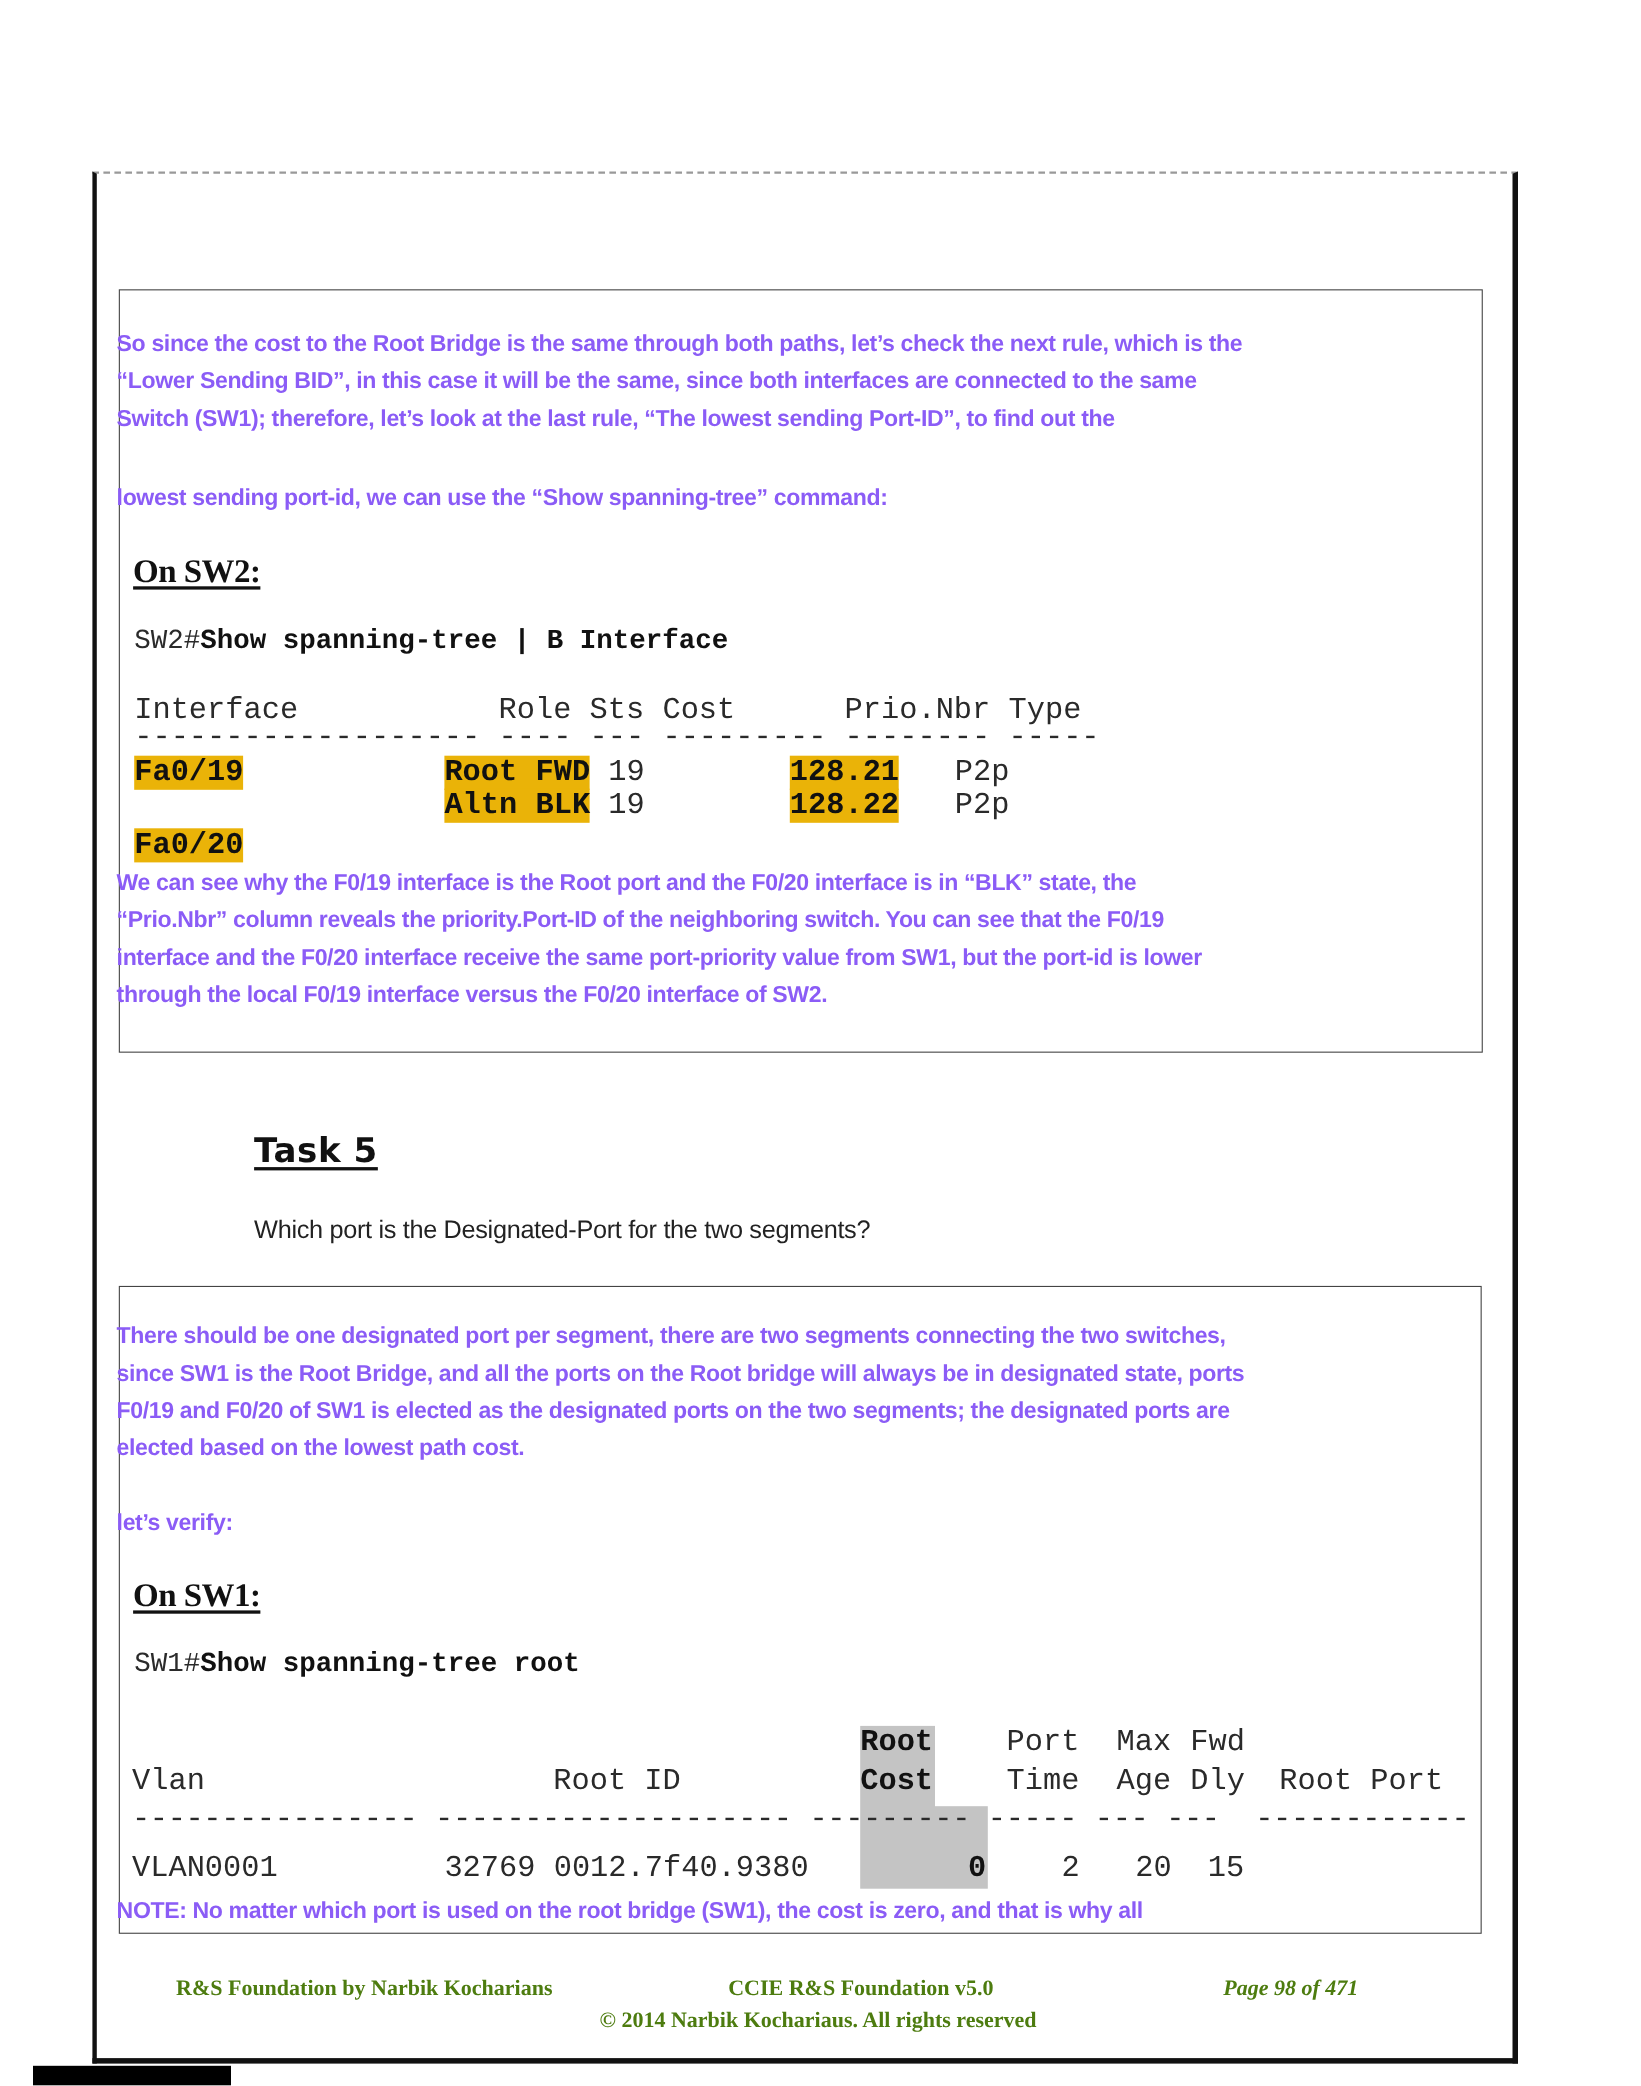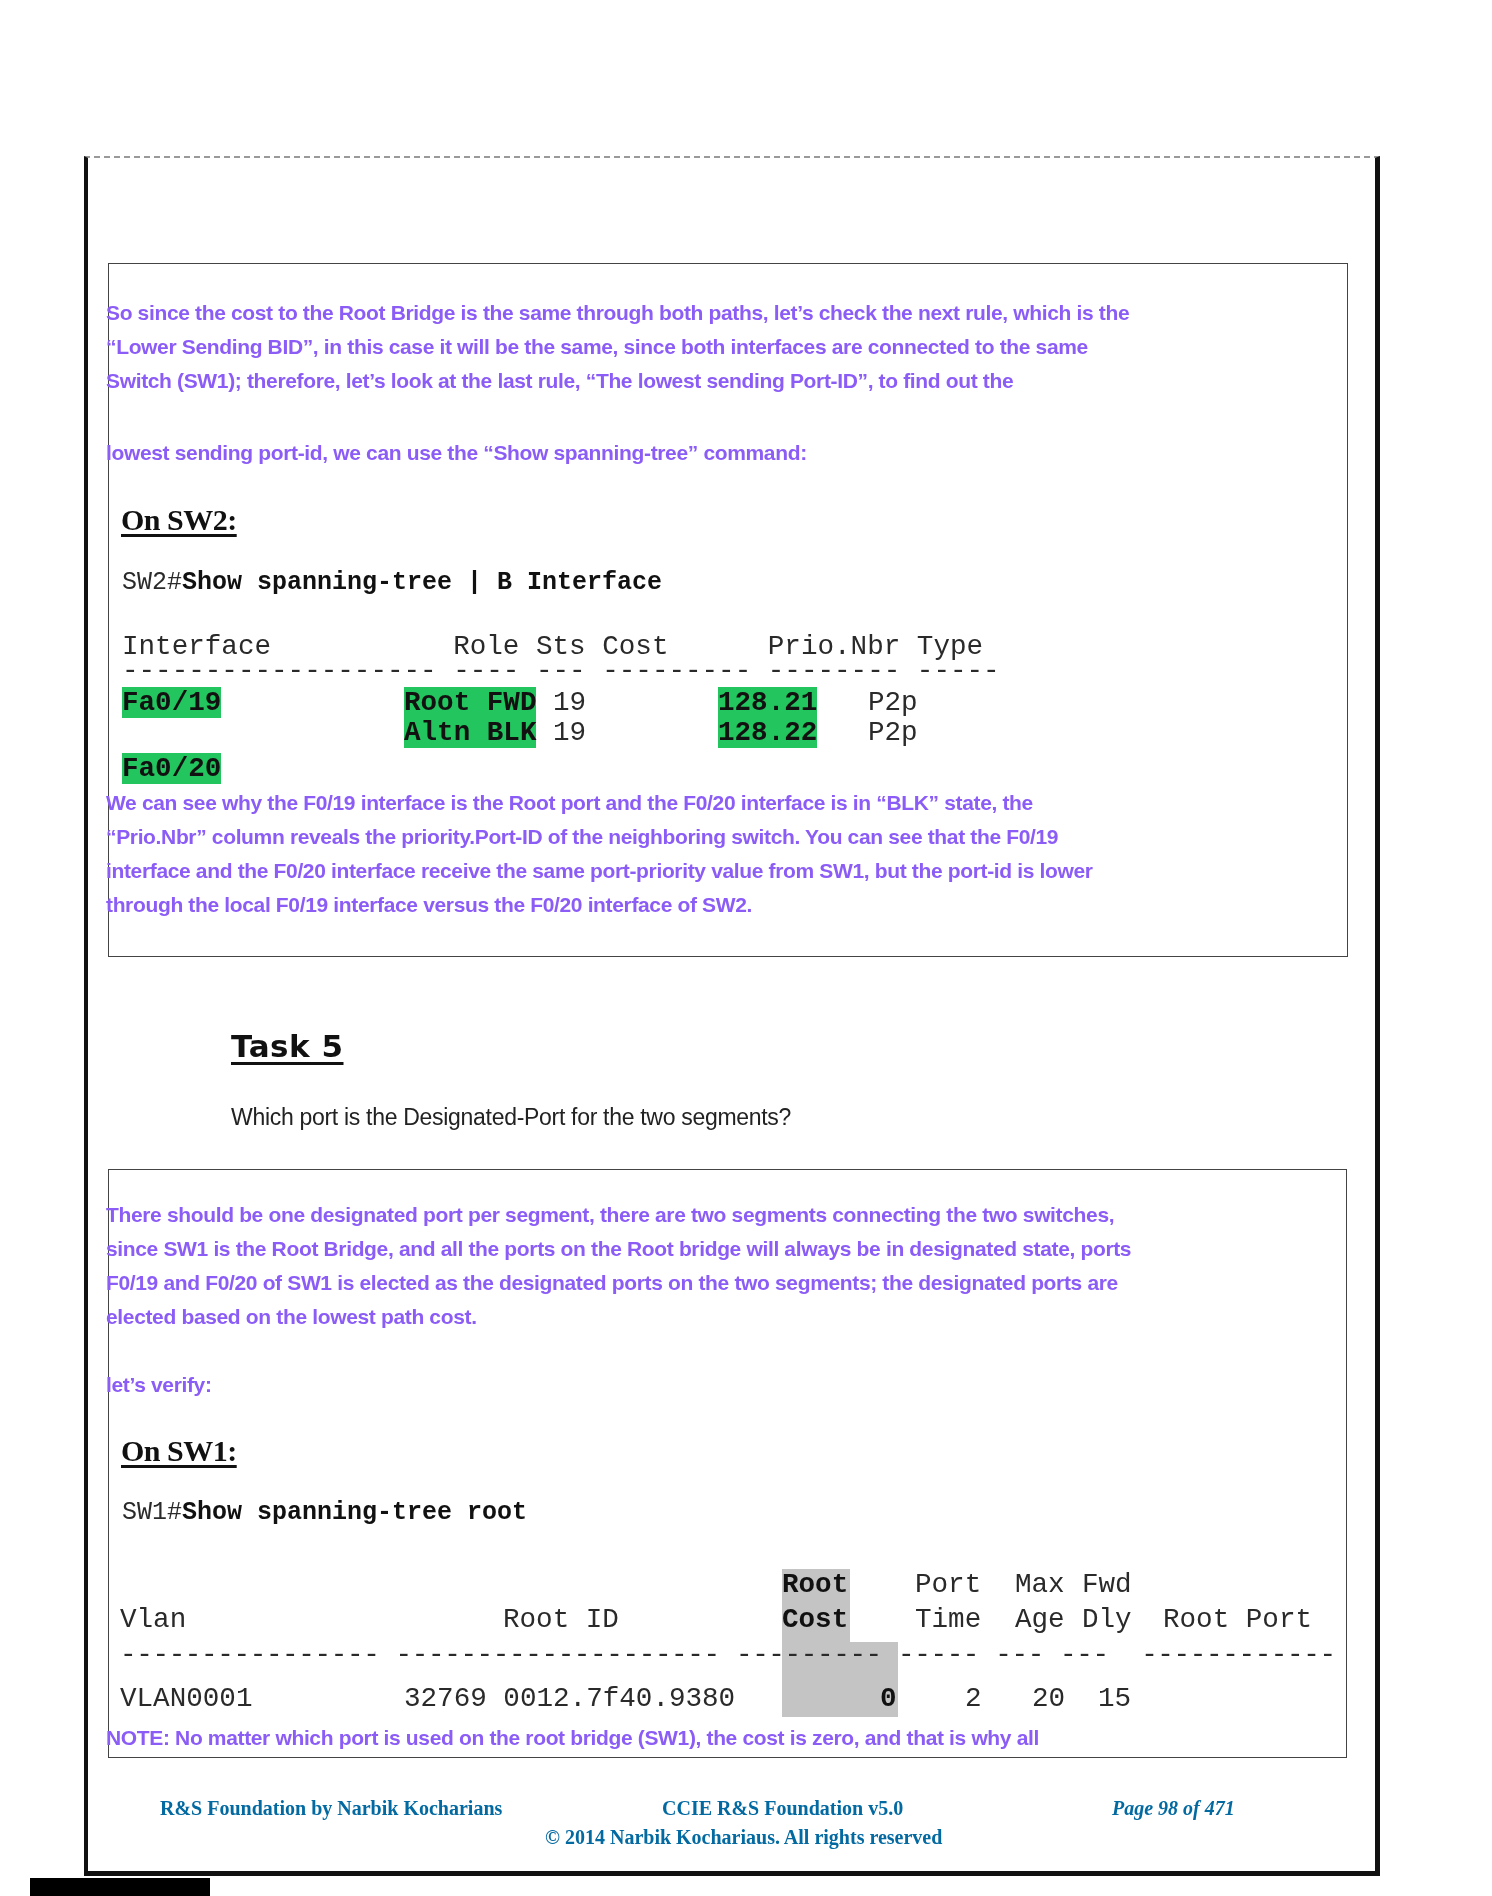--- a/index.html
+++ b/index.html
@@ -15,7 +15,7 @@
   .mono { position:absolute; font-family:"Liberation Mono", monospace; font-size:27.6px; line-height:30px;
           white-space:pre; color:#2a2a2a; }
   .mono b { font-weight:bold; color:#111; }
-  .hl { background:#22c55e; }
+  .hl { background:#eab308; }
   .task { position:absolute; left:231px; top:1028px; font-family:"DejaVu Sans", sans-serif; font-weight:bold;
           font-size:31px; text-decoration:underline; text-underline-offset:5px; color:#111; letter-spacing:0.5px; }
   .question { position:absolute; left:231px; top:1104px; font-family:"Liberation Sans", sans-serif;

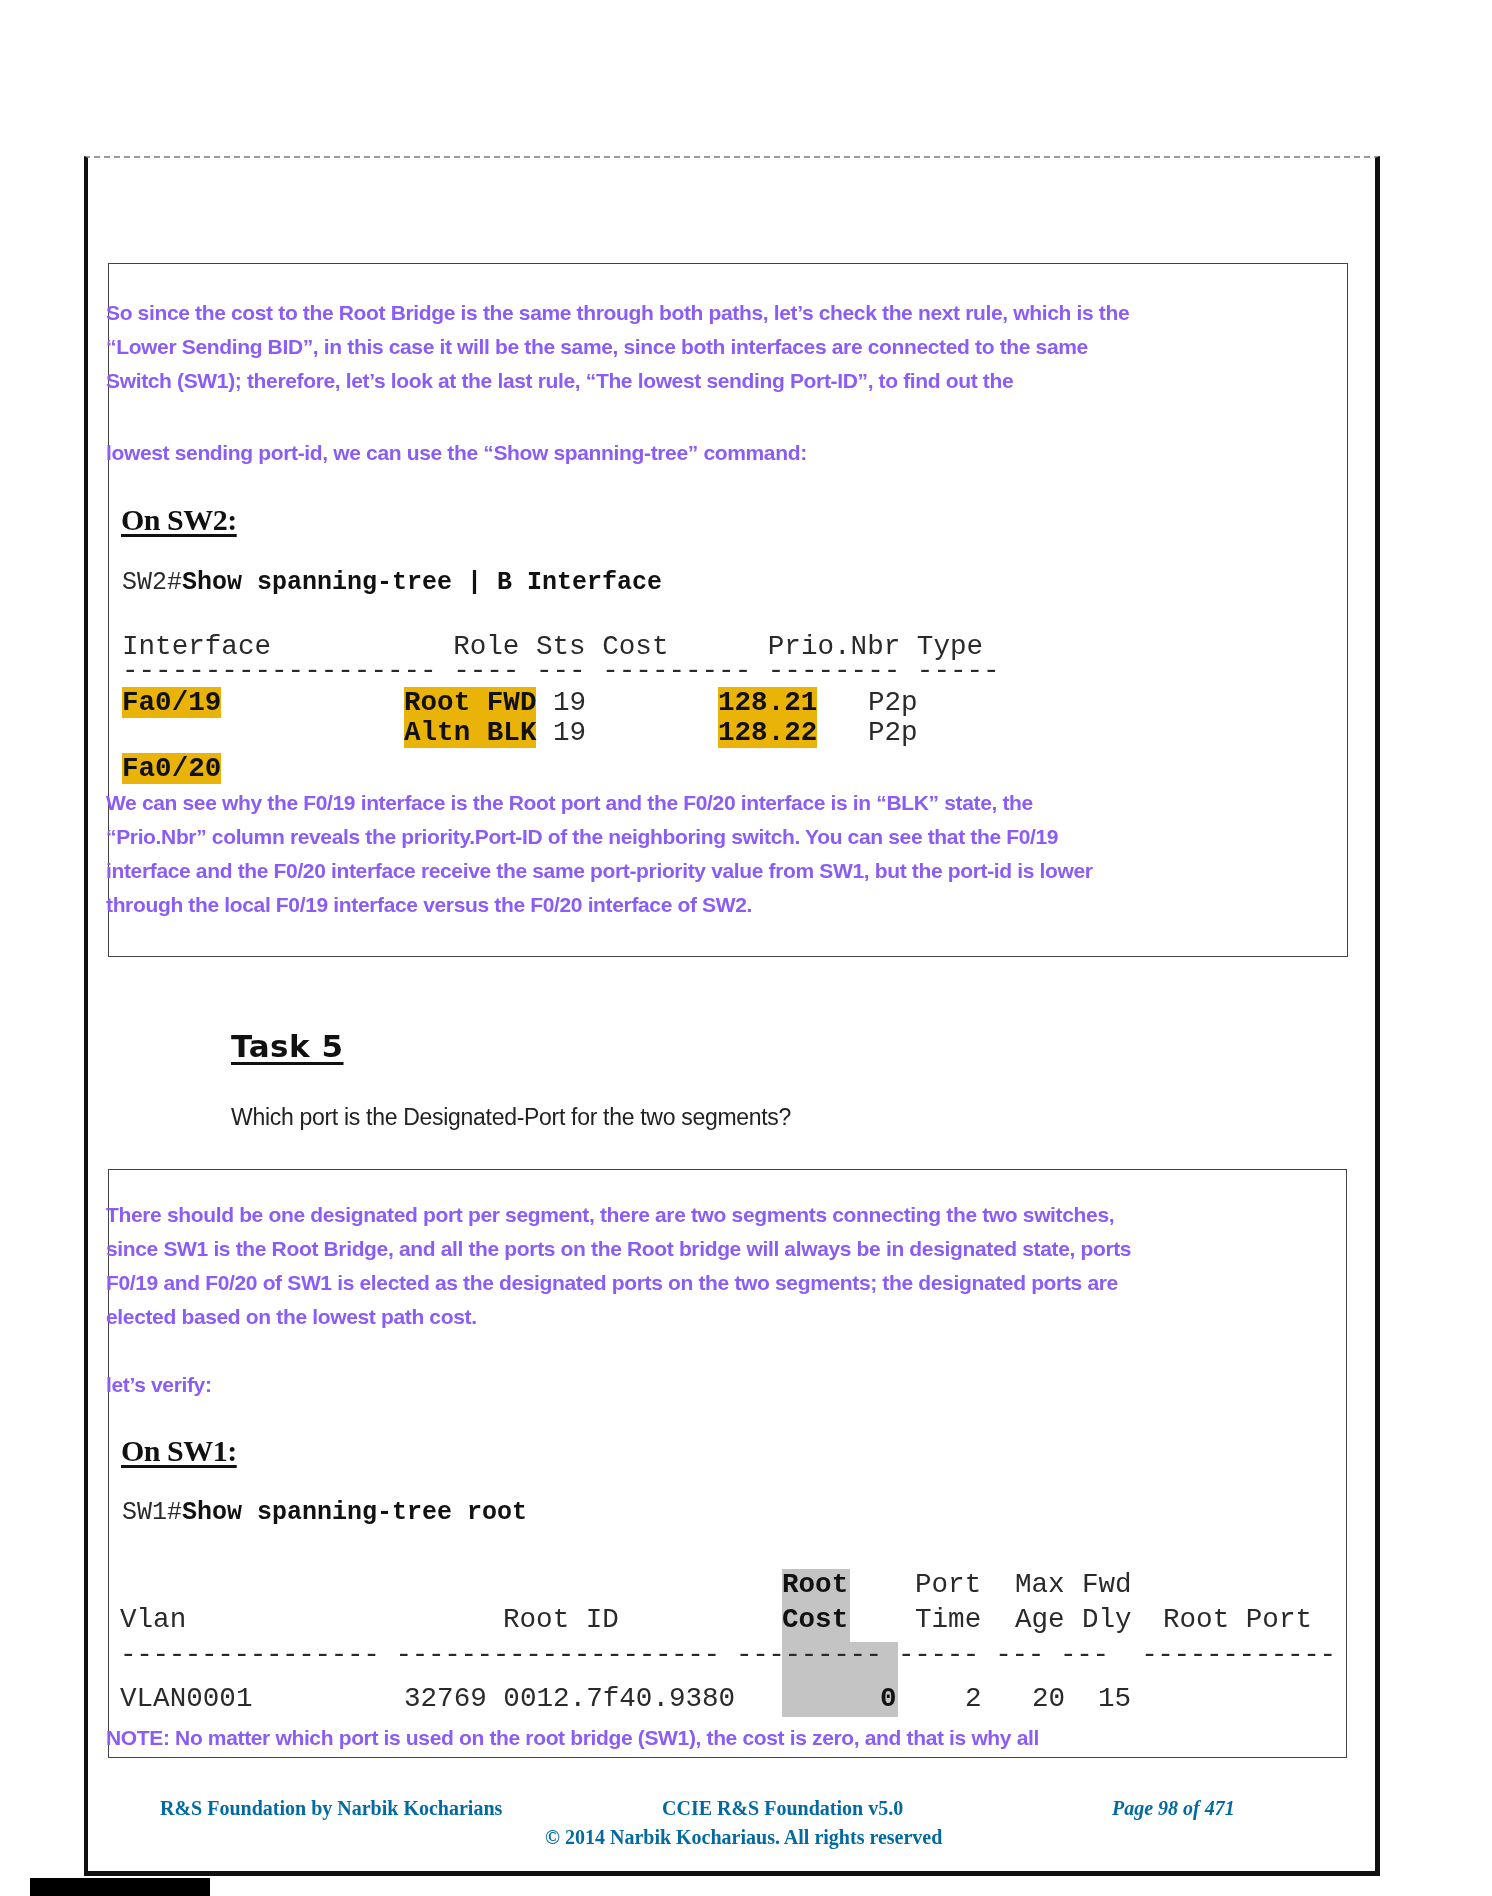--- a/index.html
+++ b/index.html
@@ -20,7 +20,7 @@
           font-size:31px; text-decoration:underline; text-underline-offset:5px; color:#111; letter-spacing:0.5px; }
   .question { position:absolute; left:231px; top:1104px; font-family:"Liberation Sans", sans-serif;
               font-size:23px; color:#222; letter-spacing:-0.3px; }
-  .footer { position:absolute; font-family:"Liberation Serif", serif; font-weight:bold; font-size:20px; color:#0369a1; white-space:nowrap; }
+  .footer { position:absolute; font-family:"Liberation Serif", serif; font-weight:bold; font-size:20px; color:#4d7c0f; white-space:nowrap; }
   .footer.ital { font-style:italic; }
   .black-block { position:absolute; left:30px; top:1878px; width:180px; height:18px; background:#000; }
   .rc-hl1 { position:absolute; left:782px; top:1569px; width:68px; height:148px; background:#c4c4c4; }

